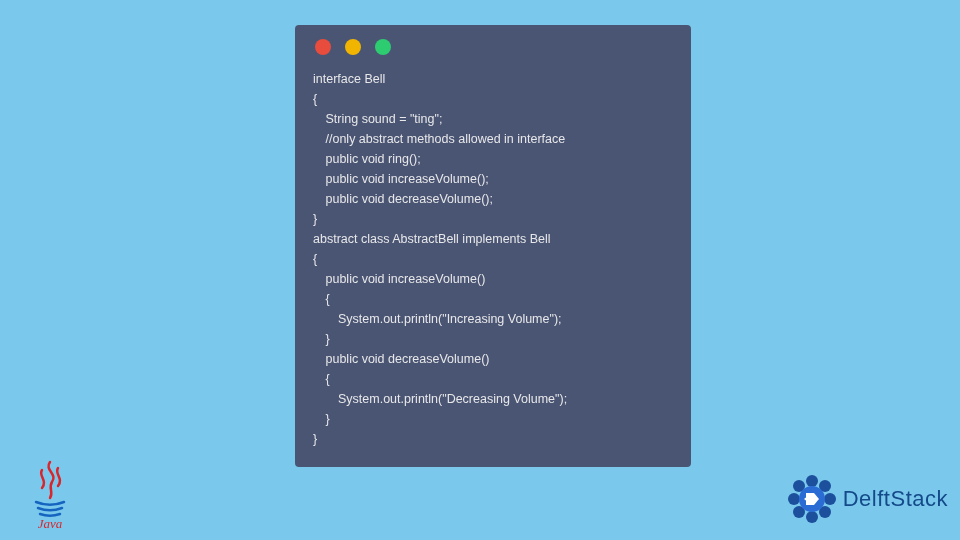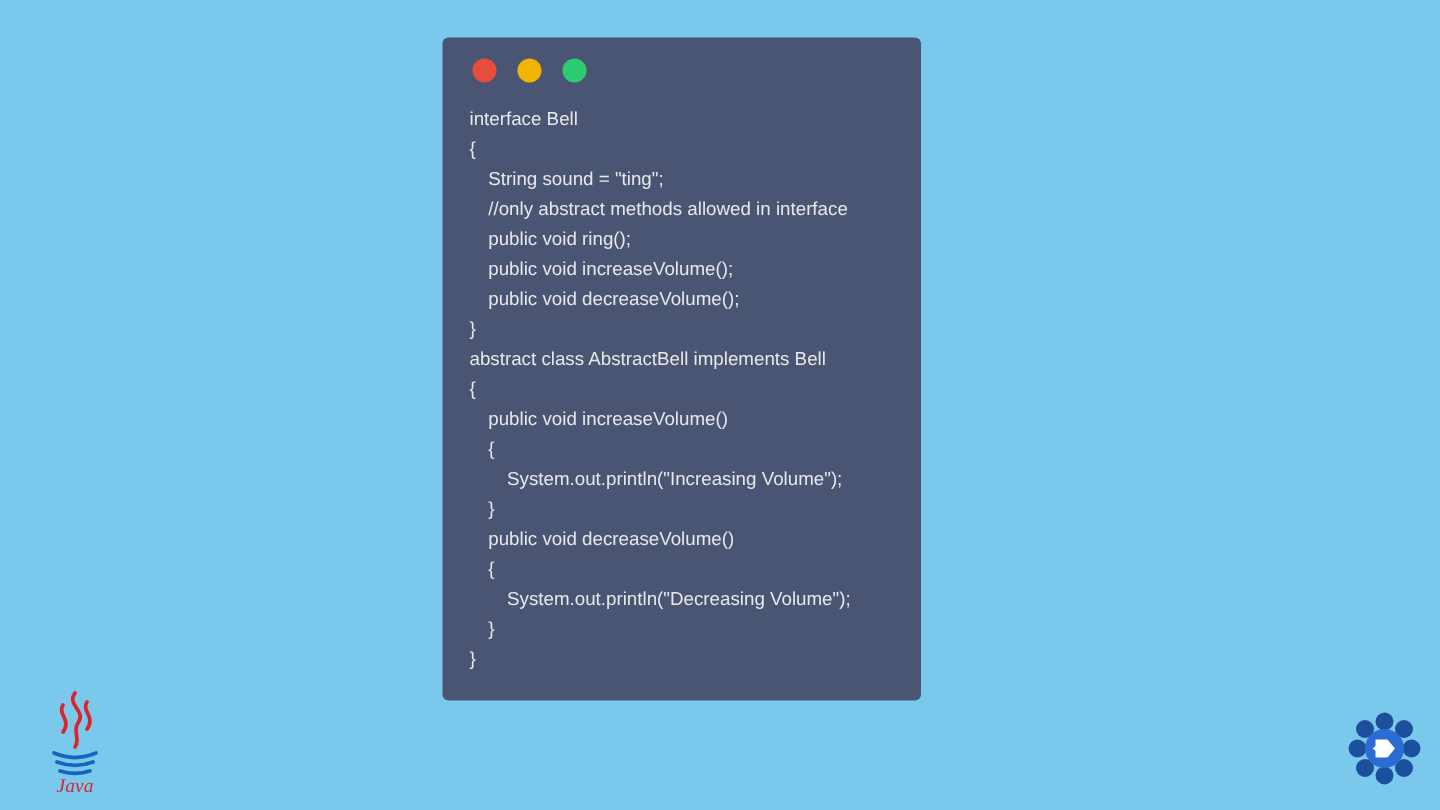--- a/index.html
+++ b/index.html
@@ -15,7 +15,7 @@
     position: absolute;
     left: 295px;
     top: 25px;
-    width: 319px;
+    width: 396px;
     background: #4a5573;
     border-radius: 4px;
     padding: 14px 18px 18px 18px;

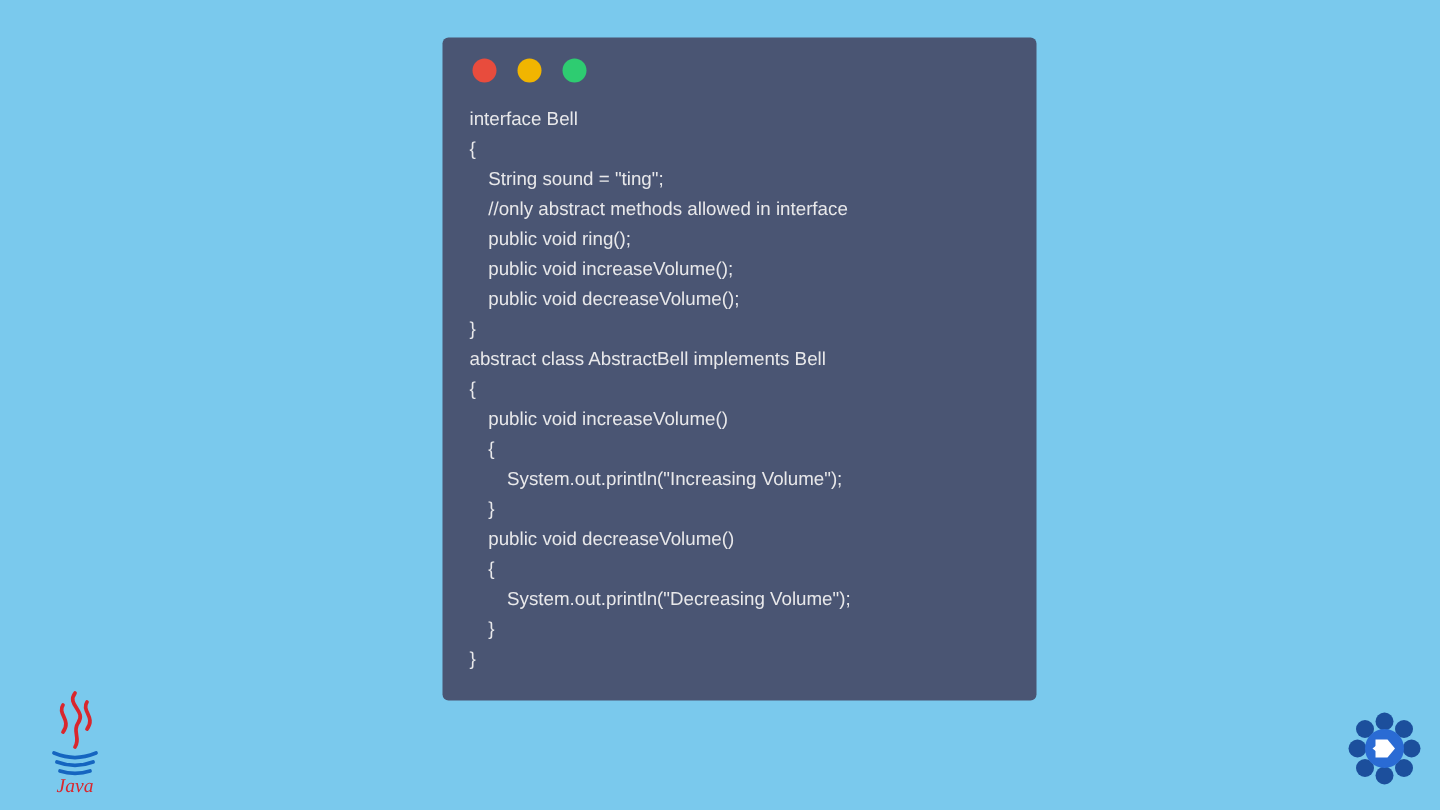--- a/index.html
+++ b/index.html
@@ -124,6 +124,7 @@
       <path d="M-8 0 L-3 -4 L-3 4 Z" fill="#fff"></path>
     </g>
   </svg>
+  <span class="delft-text">DelftStack</span>
 </div>
 
 </body></html>

